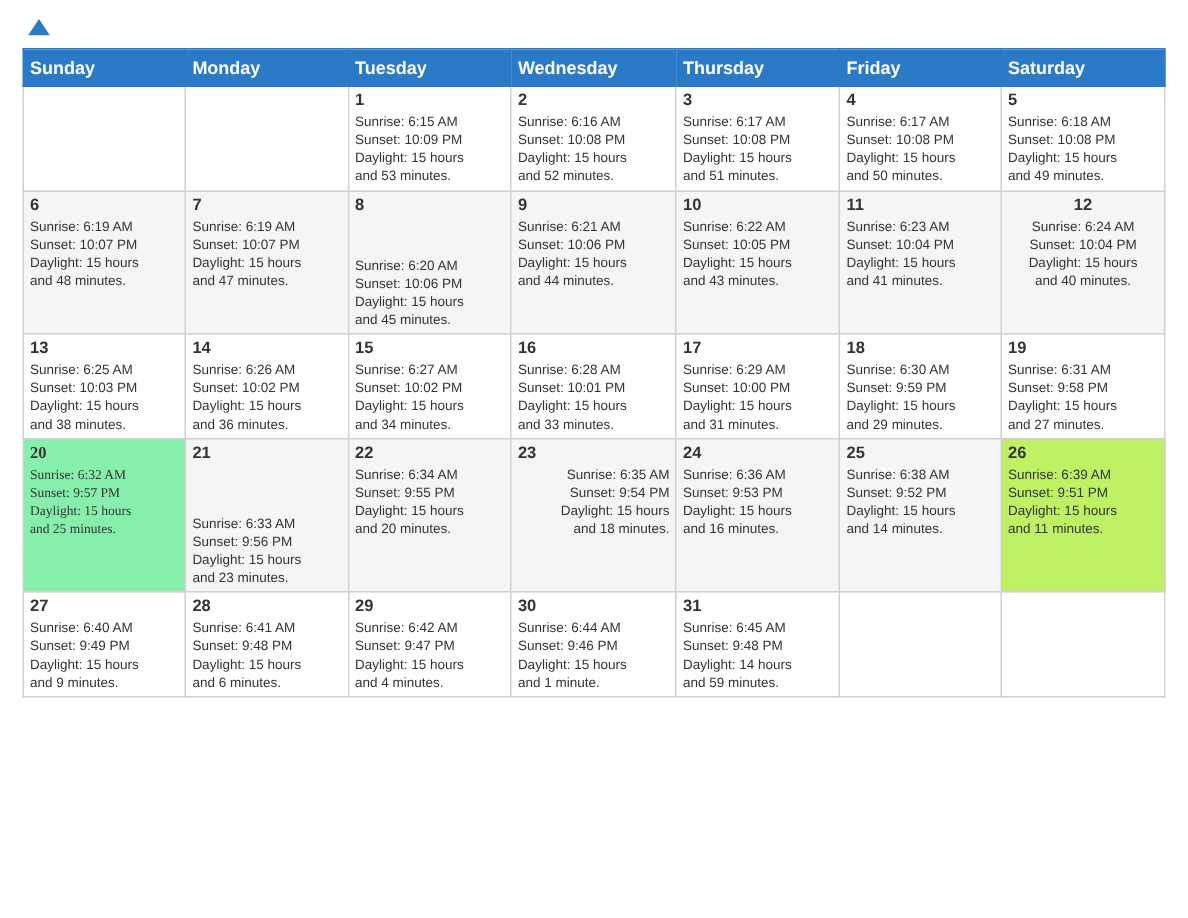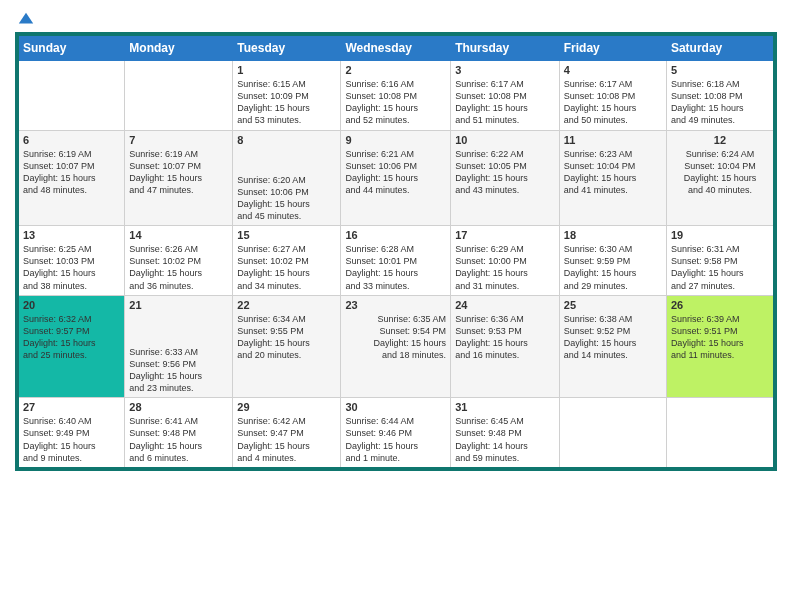--- a/index.html
+++ b/index.html
@@ -54,7 +54,7 @@
     .calendar {
       width: 100%;
       border-collapse: collapse;
-      border: 4px solid #0f766e;
+      border: 1px solid #0f766e;
     }
     .calendar th {
       background-color: #2a7ac7;

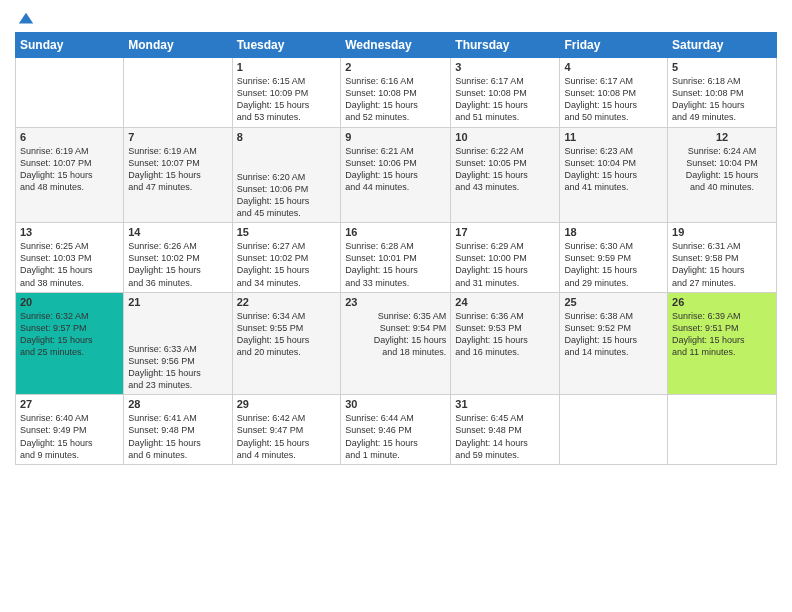--- a/index.html
+++ b/index.html
@@ -273,7 +273,7 @@
           </td>
         </tr>
         <tr>
-          <td style="background: #14b8a6;">
+          <td style="background: #86efac; font-family: Liberation Serif, serif;">
             <span class="day-num">20</span>
             <div class="day-info" style="white-space: pre-line;">Sunrise: 6:32 AM
 Sunset: 9:57 PM

